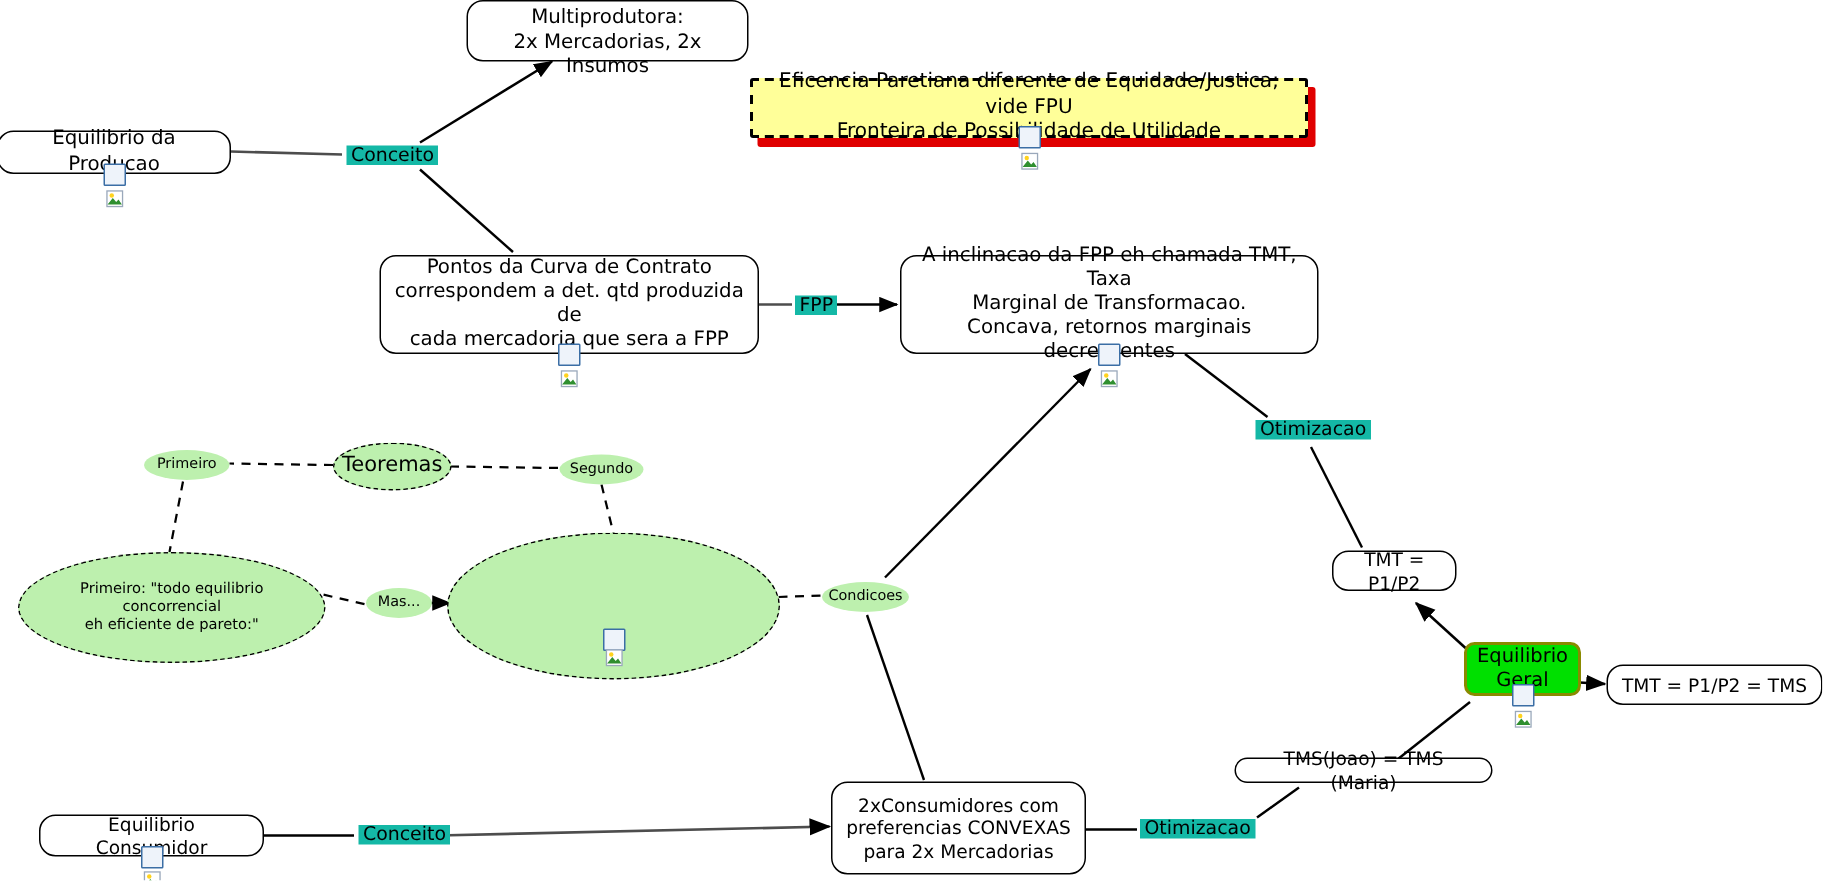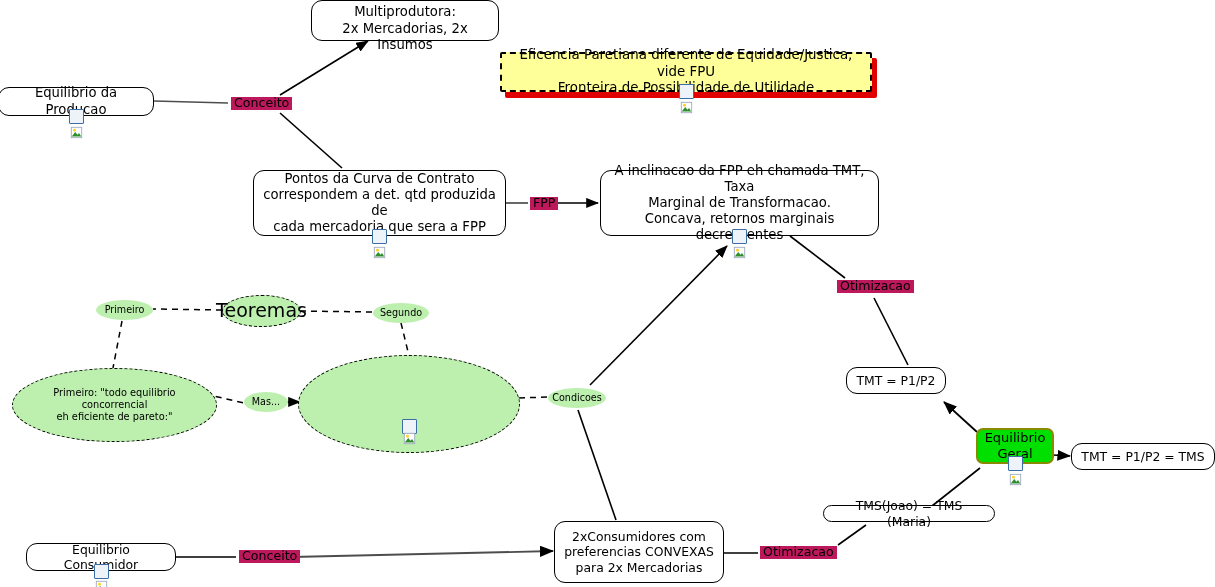--- a/index.html
+++ b/index.html
@@ -83,7 +83,7 @@
     position:absolute;
     font-size:12.6px;
     color:#000000;
-    background:#be185d;
+    background:#14b8a6;
     padding:0 3px;
     white-space:nowrap;
     line-height:1;

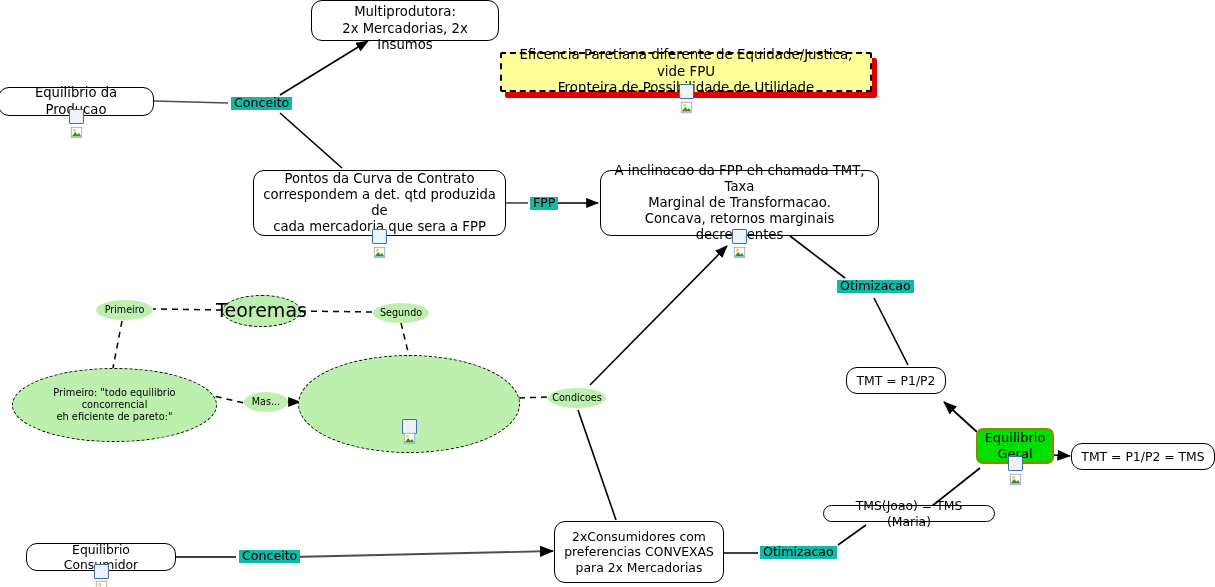--- a/index.html
+++ b/index.html
@@ -76,7 +76,7 @@
     border:1.5px dashed #000000;
   }
   .ellipse.plain{border:none;}
-  .ellipse.title{font-size:19px;}
+  .ellipse.title{font-size:14px;}
 
   
   .edge-label{

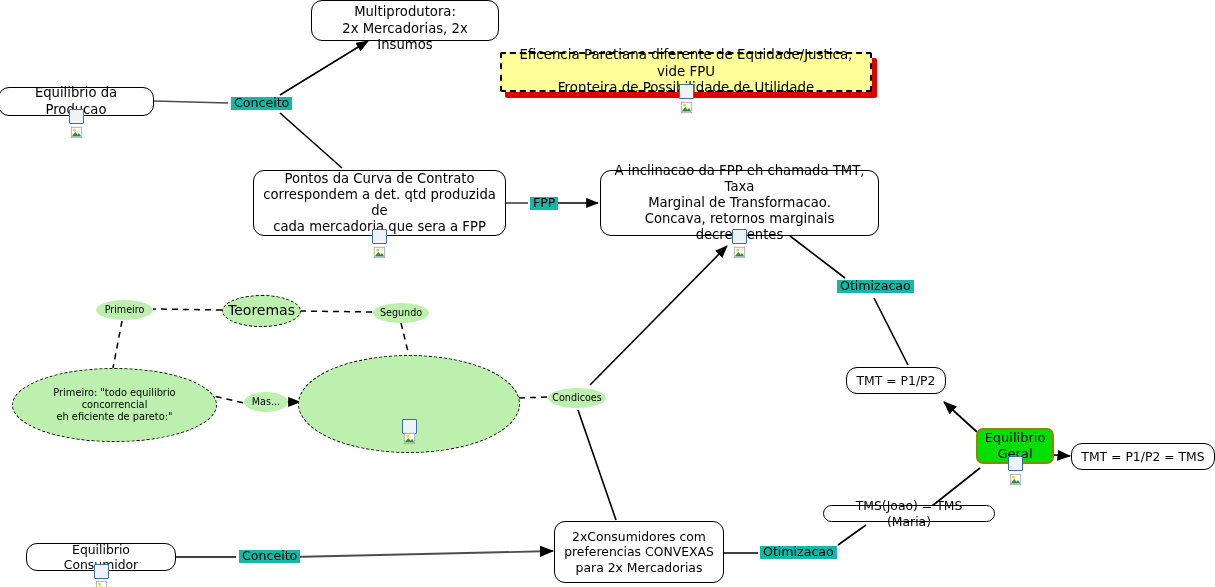--- a/index.html
+++ b/index.html
@@ -250,7 +250,7 @@
     <span>Condicoes</span>
   </div>
 
-  <div class="node rect small" style="left:846px;top:367px;width:100px;height:27px;">
+  <div class="node rect small" style="left:888px;top:367px;width:83px;height:27px;">
     <span>TMT = P1/P2</span>
   </div>
 

